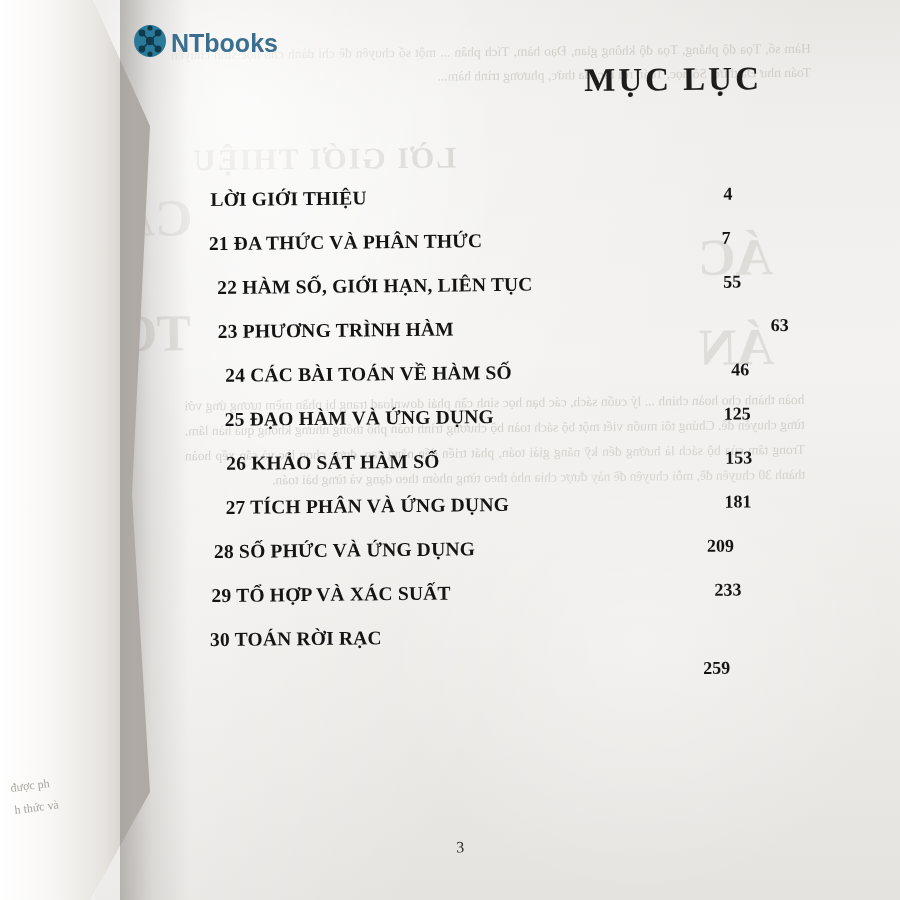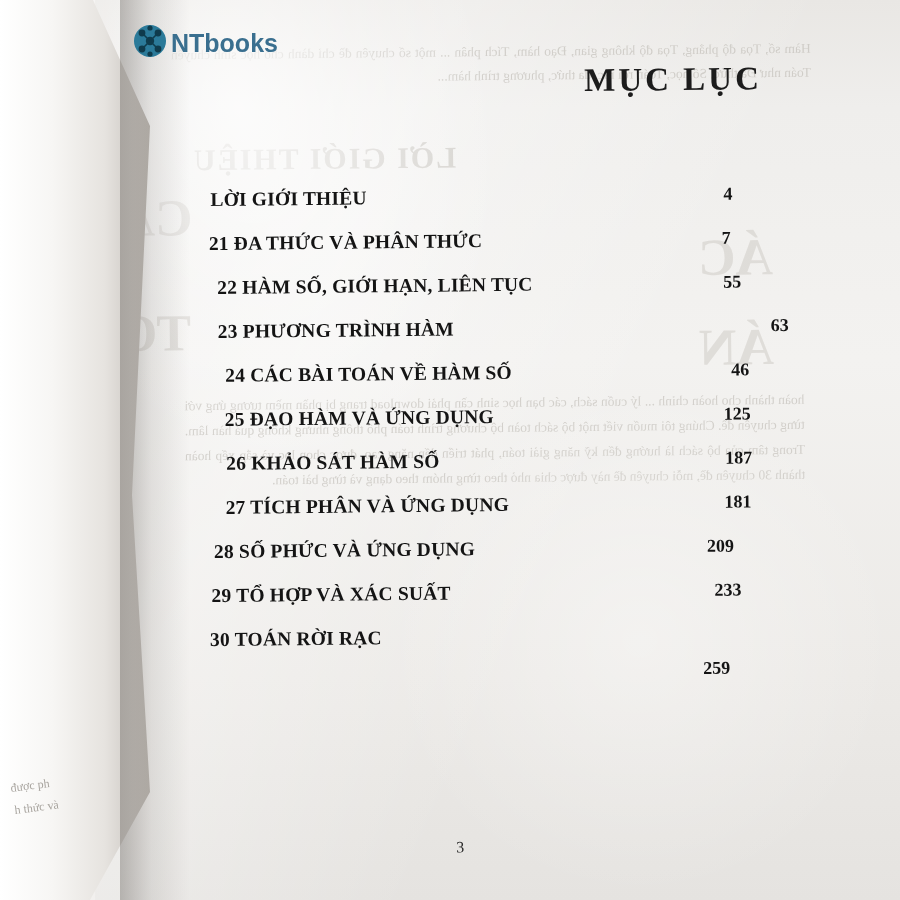--- a/index.html
+++ b/index.html
@@ -331,7 +331,7 @@
 
       <div class="toc-row r6">
         <span class="toc-label">26 KHẢO SÁT HÀM SỐ</span>
-        <span class="toc-page pg-153">187</span>
+        <span class="toc-page pg-153">153</span>
       </div>
 
       <div class="toc-row r7">

